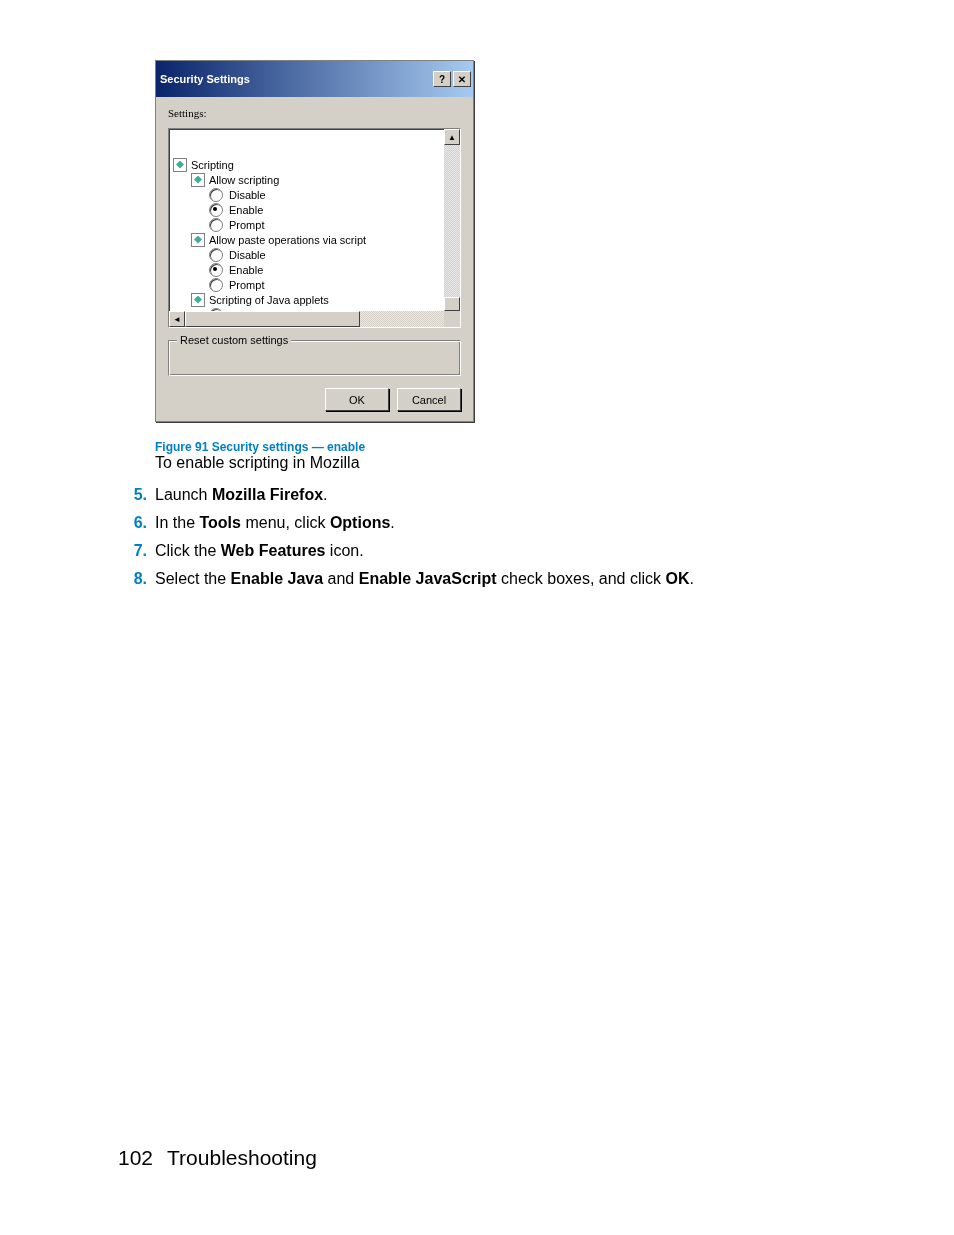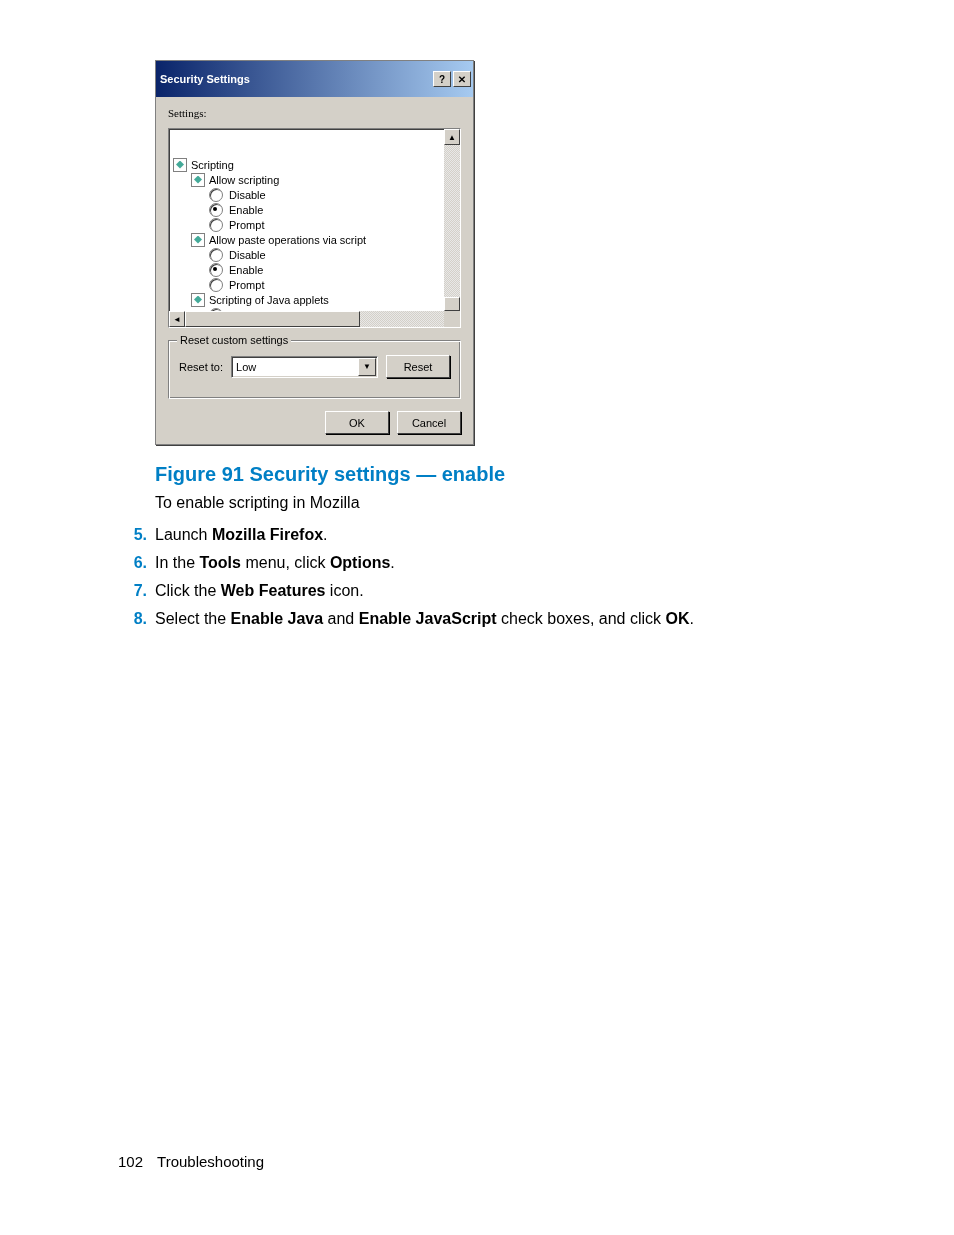--- a/index.html
+++ b/index.html
@@ -262,16 +262,6 @@
 
       <div class="groupbox">
         <span class="legend">Reset custom settings</span>
-        <div class="reset-row">
-          <span>Reset to:</span>
-          <div class="select">
-            <span>Low</span>
-            <div class="dd-btn">▼</div>
-          </div>
-          <div class="win-btn">
-            <span>Reset</span>
-          </div>
-        </div>
       </div>
 
       <div class="dlg-buttons">

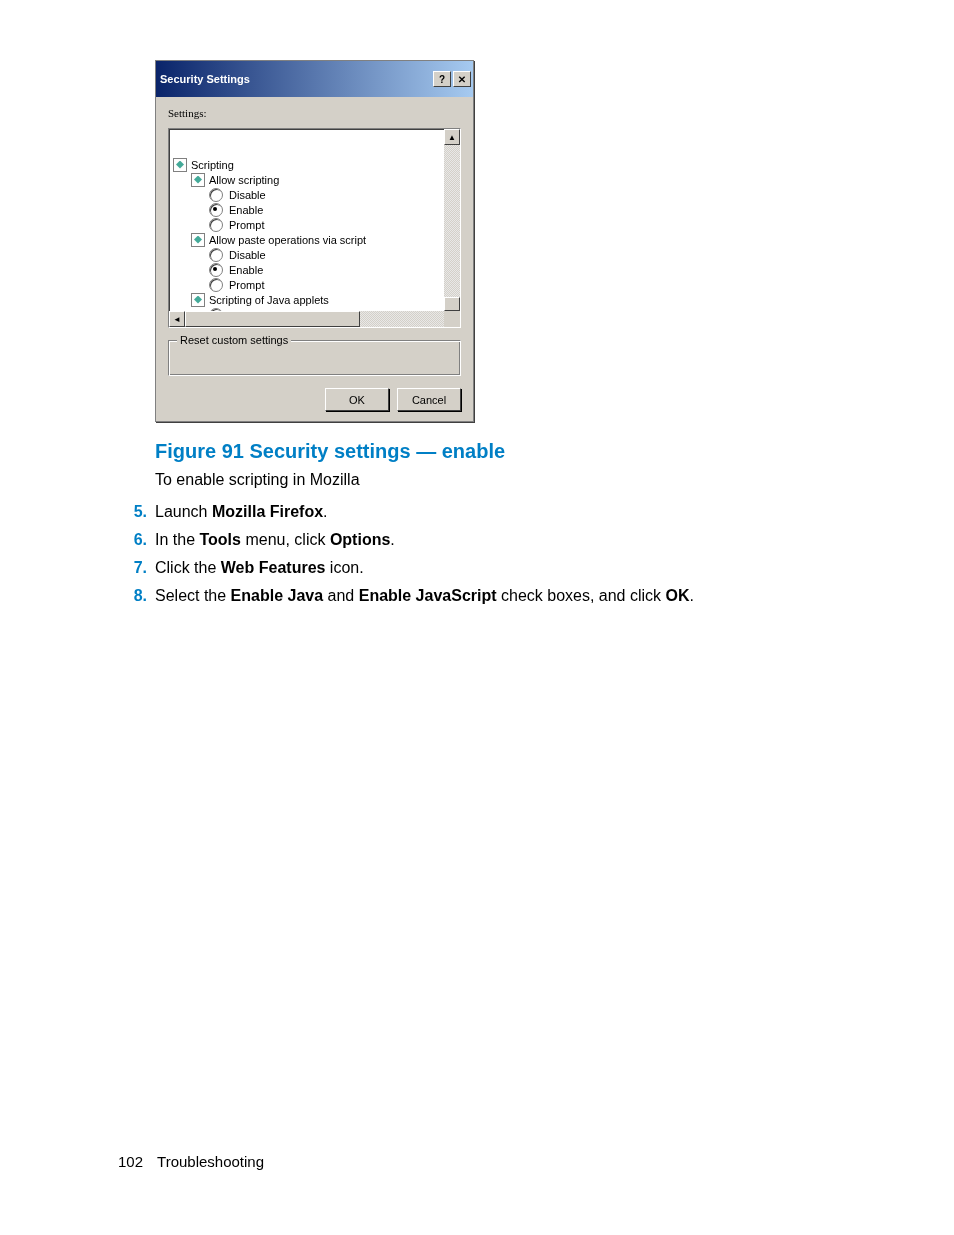--- a/index.html
+++ b/index.html
@@ -152,7 +152,7 @@
   
   .doc { margin-top: 18px; font-family: "Helvetica Neue", Arial, sans-serif; }
   .figure-caption{
-    color:#007fc5; font-weight:bold; font-size:20px; margin-bottom:8px;
+    color:#007fc5; font-weight:bold; font-size:12px; 
   }
   .body-text{ font-size:16px; color:#000; margin-bottom:14px;}
   ol.steps{list-style:none; padding:0; margin:0;}

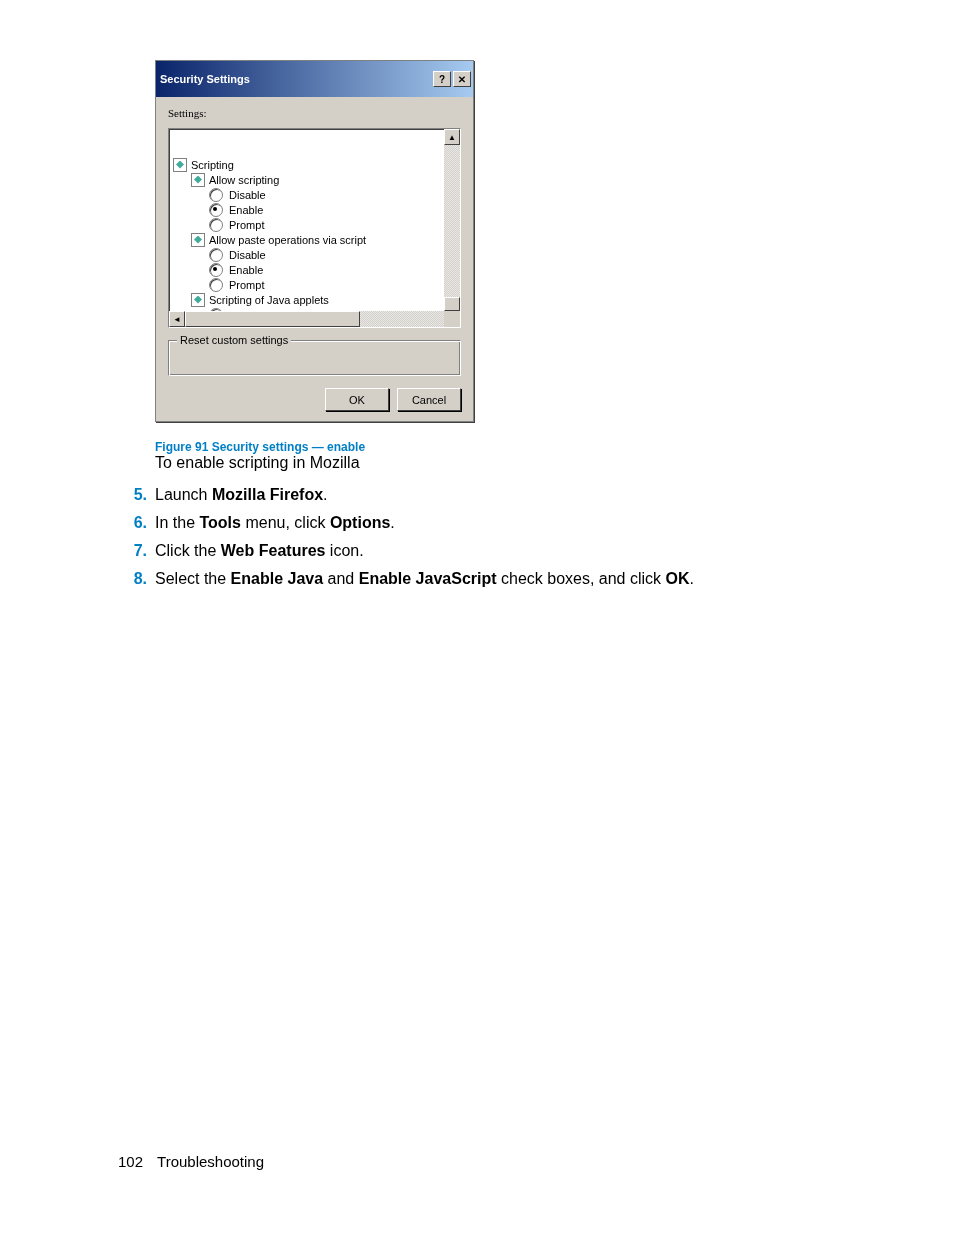--- a/index.html
+++ b/index.html
@@ -170,7 +170,7 @@
 
   .footer{
     position:absolute; left:118px; bottom:65px;
-    font-size:15px; display:flex; gap:14px;
+    font-size:21px; display:flex; gap:14px;
   }
   .footer .pnum{ }
 </style>

